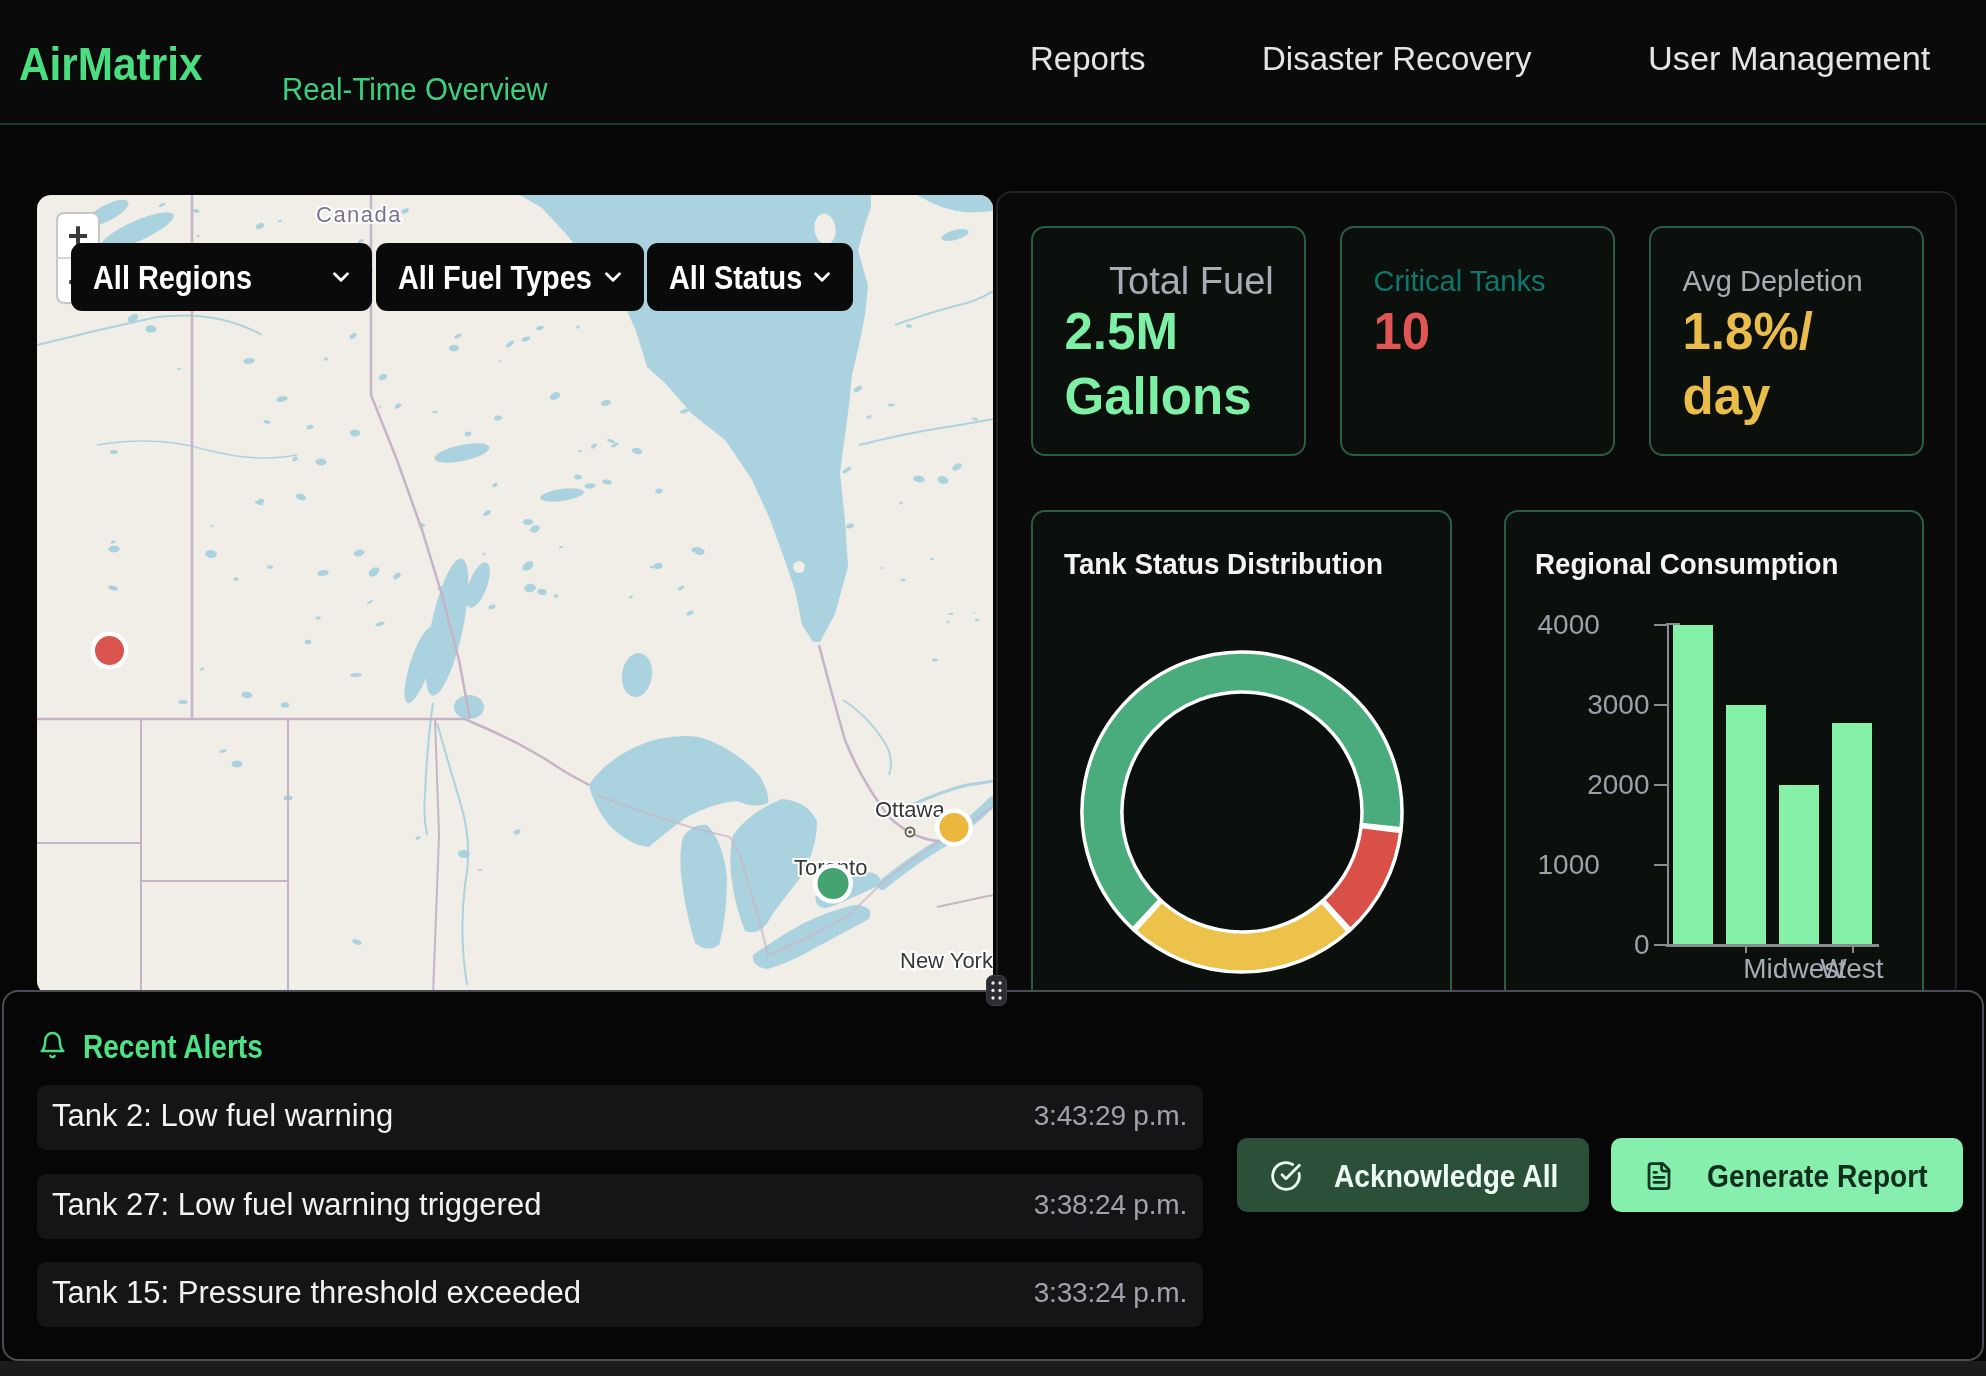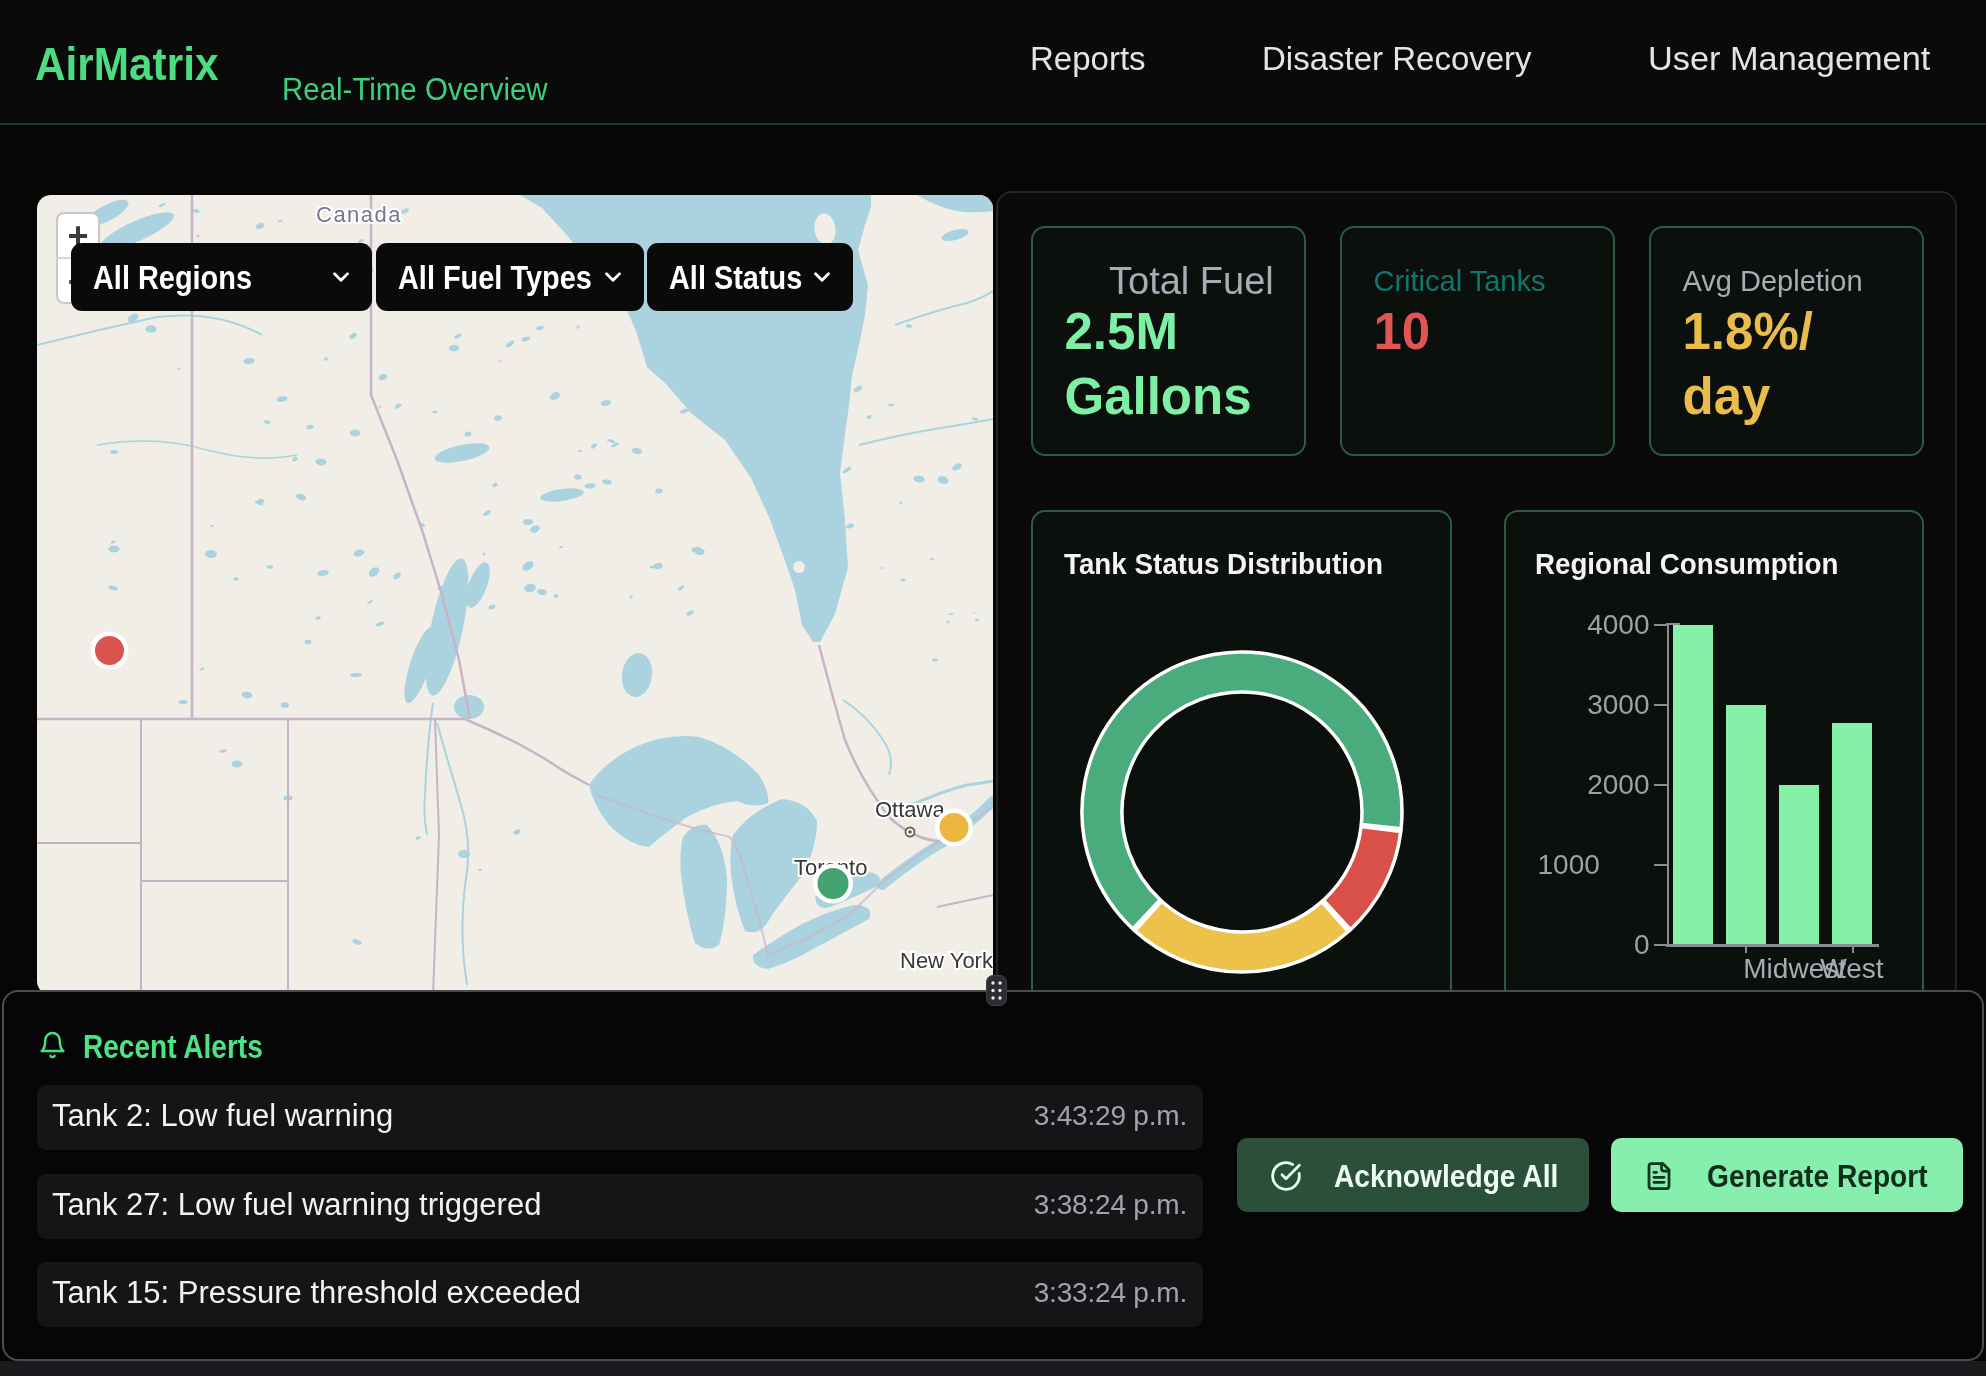--- a/index.html
+++ b/index.html
@@ -320,7 +320,7 @@
 <div class="abs" style="left:0px;top:1361px;width:1986px;height:15px;background:#1b1b1e"></div>
 
 <div class="abs" style="left:0;top:0;width:1986px;height:123px;background:#0a0a0a;border-bottom:2px solid #1c3a29">
-  <div class="abs" style="left:35px;top:40px;font-size:46px;font-weight:bold;color:#4ade80;line-height:48px"><span style="display:inline-block;transform:scaleX(0.92);transform-origin:0 50%">AirMatrix</span></div>
+  <div class="abs" style="left:19px;top:40px;font-size:46px;font-weight:bold;color:#4ade80;line-height:48px"><span style="display:inline-block;transform:scaleX(0.92);transform-origin:0 50%">AirMatrix</span></div>
   <div class="abs" style="left:282px;top:73px;font-size:31px;color:#3ecf7e;line-height:33px"><span style="display:inline-block;transform:scaleX(0.95);transform-origin:0 50%">Real-Time Overview</span></div>
   <div class="abs" style="left:1030px;top:41px;font-size:33px;color:#e4e4e7;line-height:35px"><span style="display:inline-block;transform:scaleX(1.0);transform-origin:0 50%">Reports</span></div>
   <div class="abs" style="left:1262px;top:41px;font-size:33px;color:#e4e4e7;line-height:35px"><span style="display:inline-block;transform:scaleX(1.0);transform-origin:0 50%">Disaster Recovery</span></div>

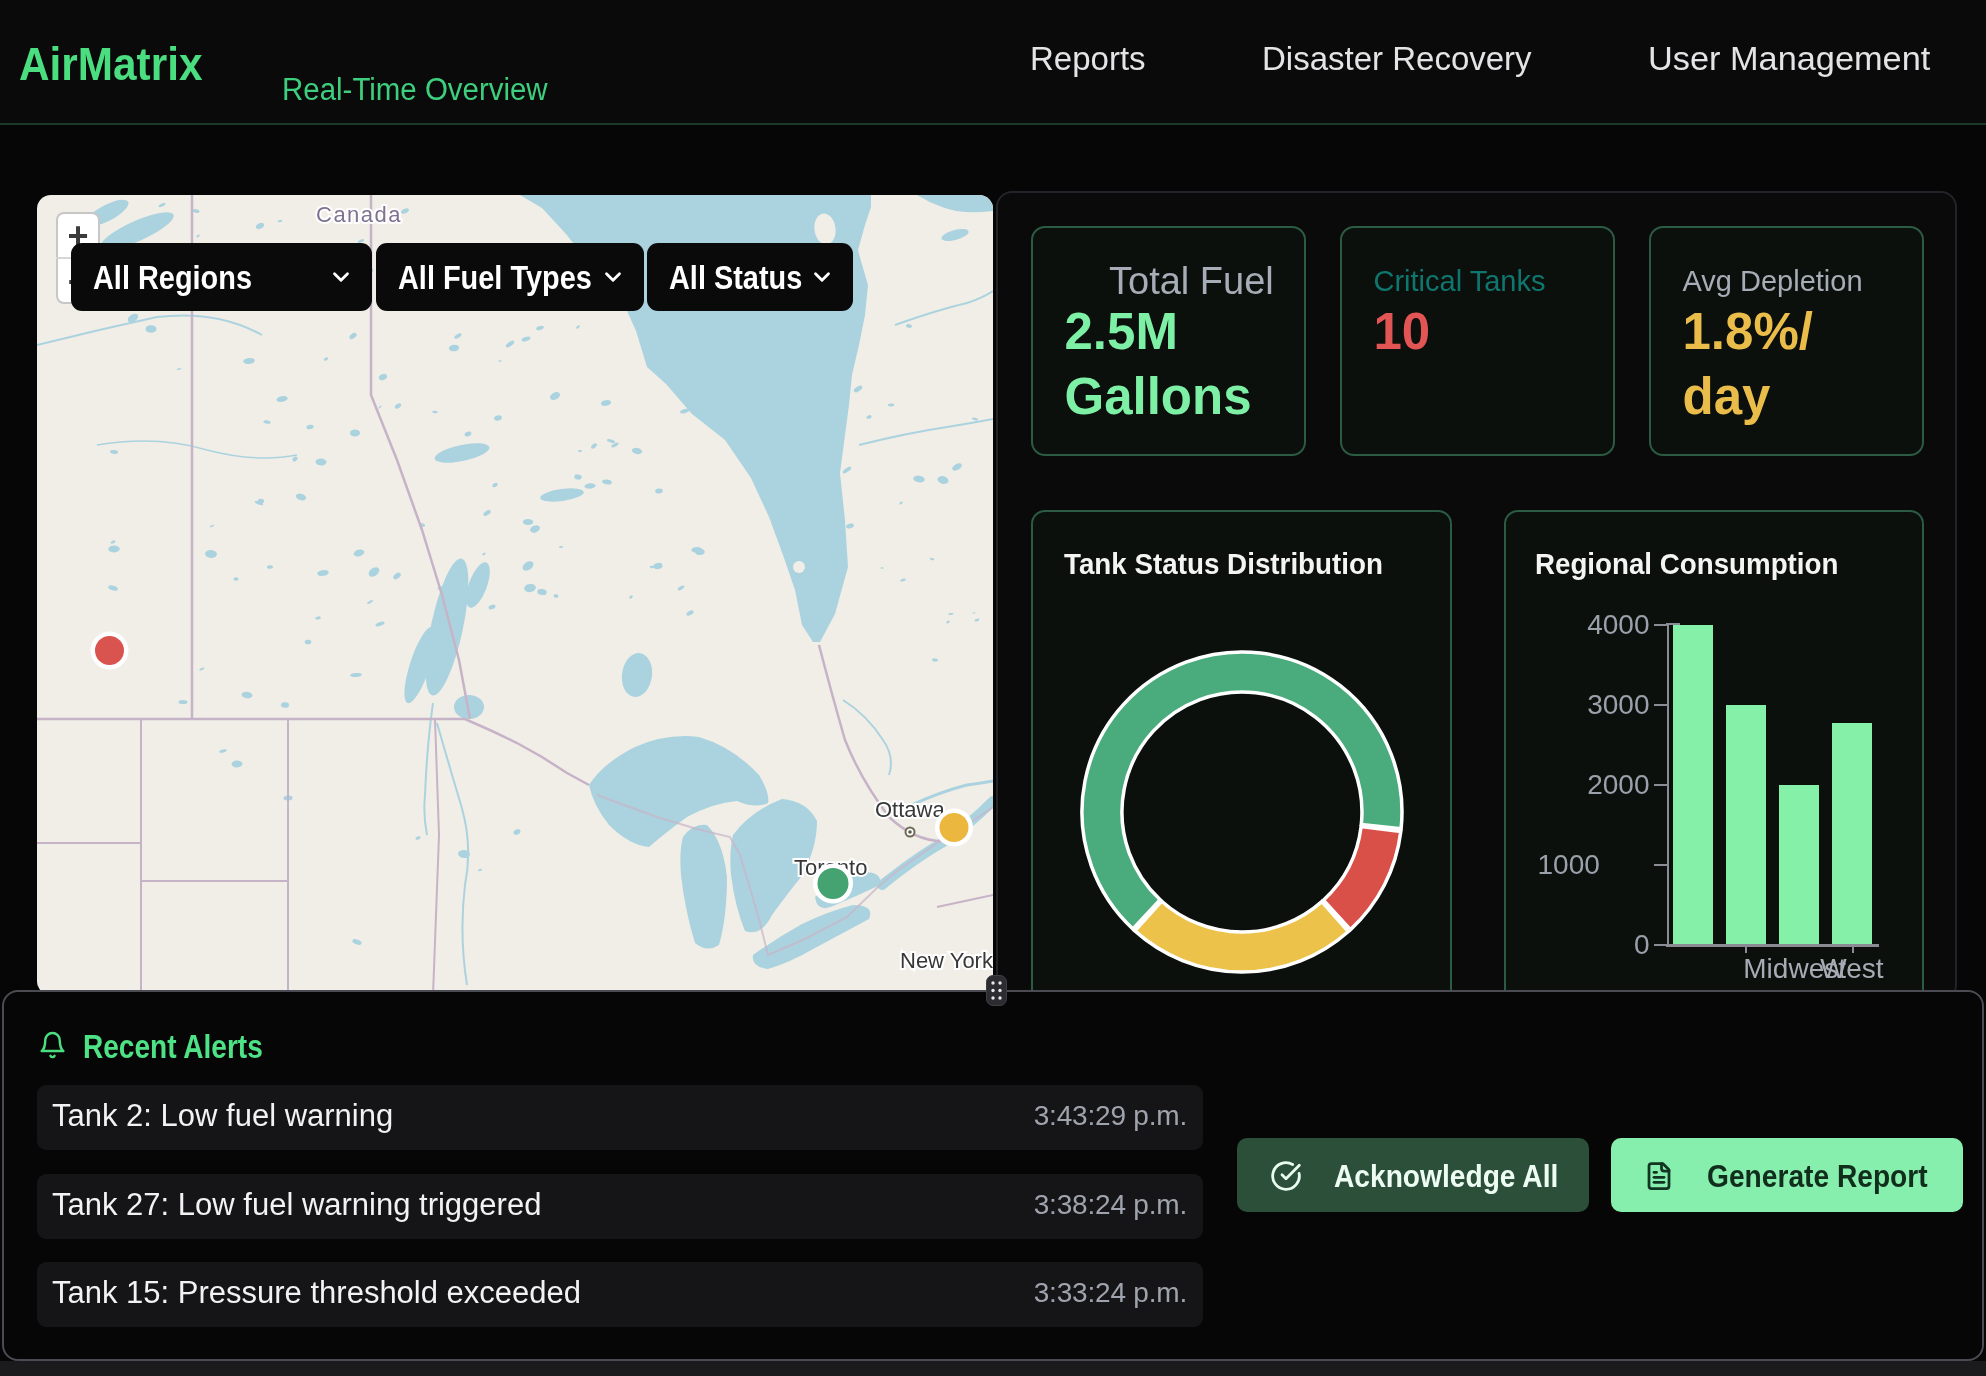--- a/index.html
+++ b/index.html
@@ -258,7 +258,7 @@
 <div style="position:absolute;left:1725.8px;top:704.7px;width:40.5px;height:239.8px;background:#85f0a8"></div>
 <div style="position:absolute;left:1778.8px;top:784.6px;width:40.5px;height:159.9px;background:#85f0a8"></div>
 <div style="position:absolute;left:1831.8px;top:722.6px;width:40.5px;height:221.9px;background:#85f0a8"></div>
-<div style="position:absolute;left:1537.5px;top:608.7px;width:112px;text-align:right;font-size:28px;color:#9ba1ab;line-height:32px">4000</div>
+<div style="position:absolute;left:1537.5px;top:608.7px;width:112px;text-align:left;font-size:28px;color:#9ba1ab;line-height:32px">4000</div>
 <div style="position:absolute;left:1653.5px;top:623.7px;width:13px;height:2px;background:#8b8b93"></div>
 <div style="position:absolute;left:1537.5px;top:688.7px;width:112px;text-align:right;font-size:28px;color:#9ba1ab;line-height:32px">3000</div>
 <div style="position:absolute;left:1653.5px;top:703.7px;width:13px;height:2px;background:#8b8b93"></div>

